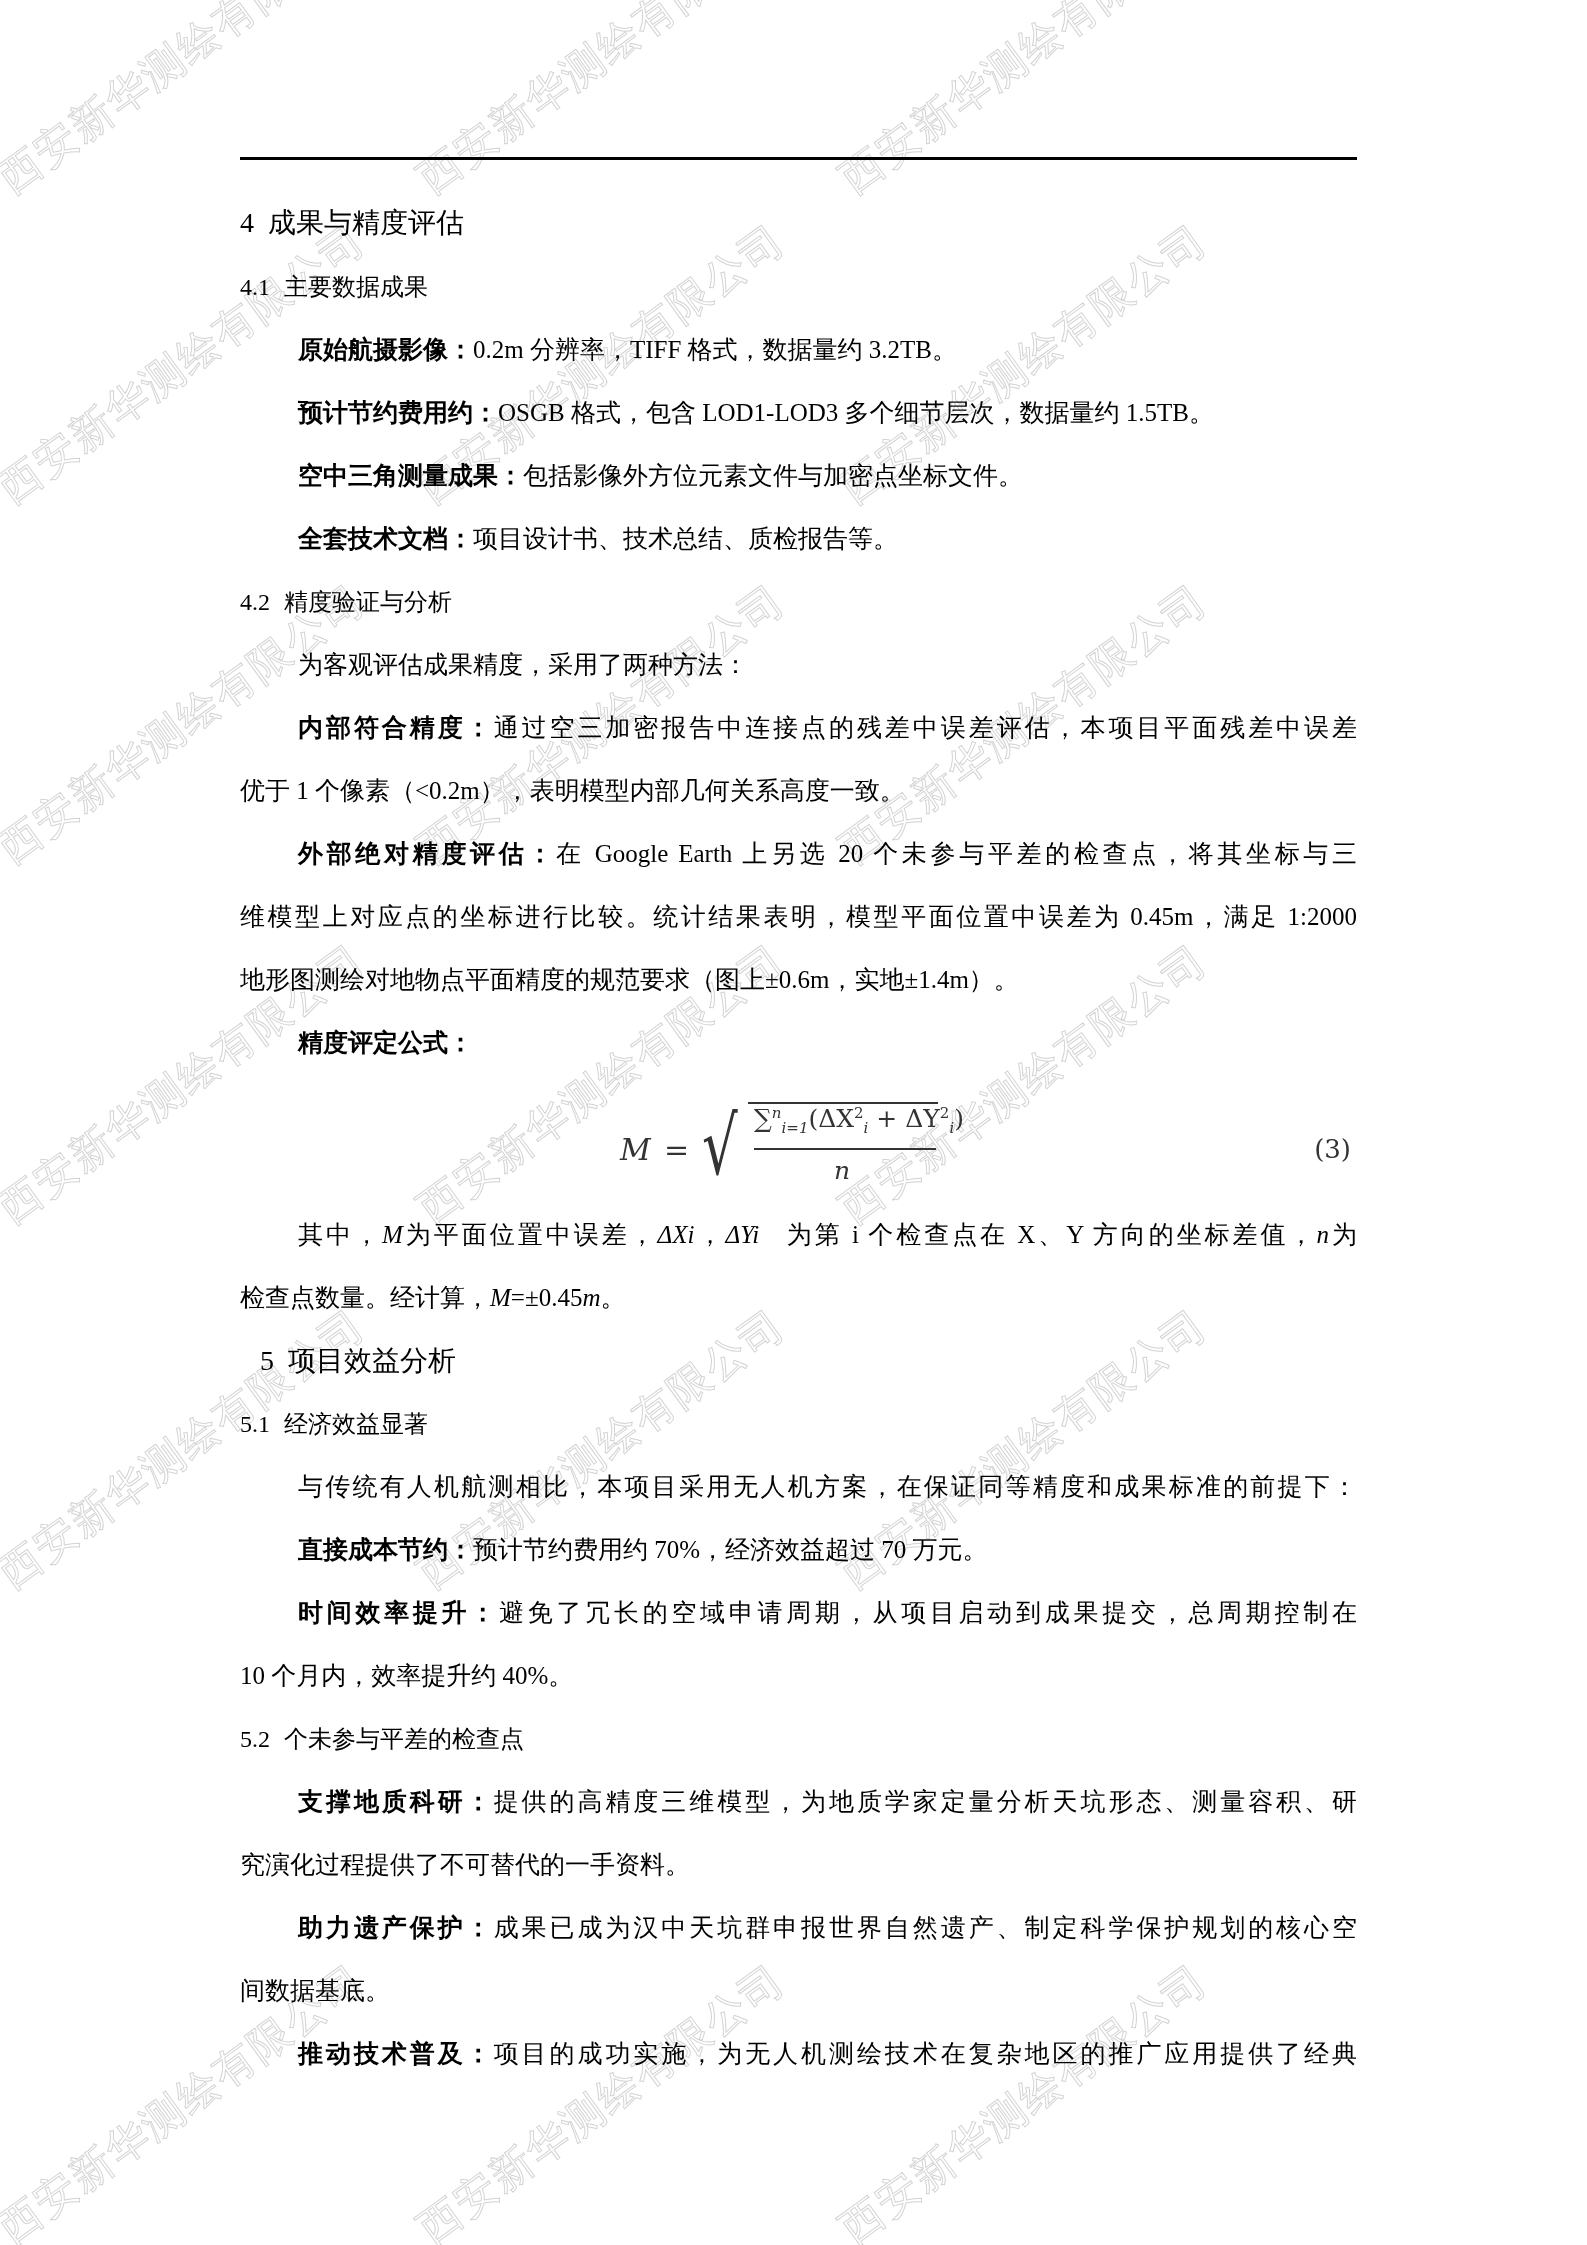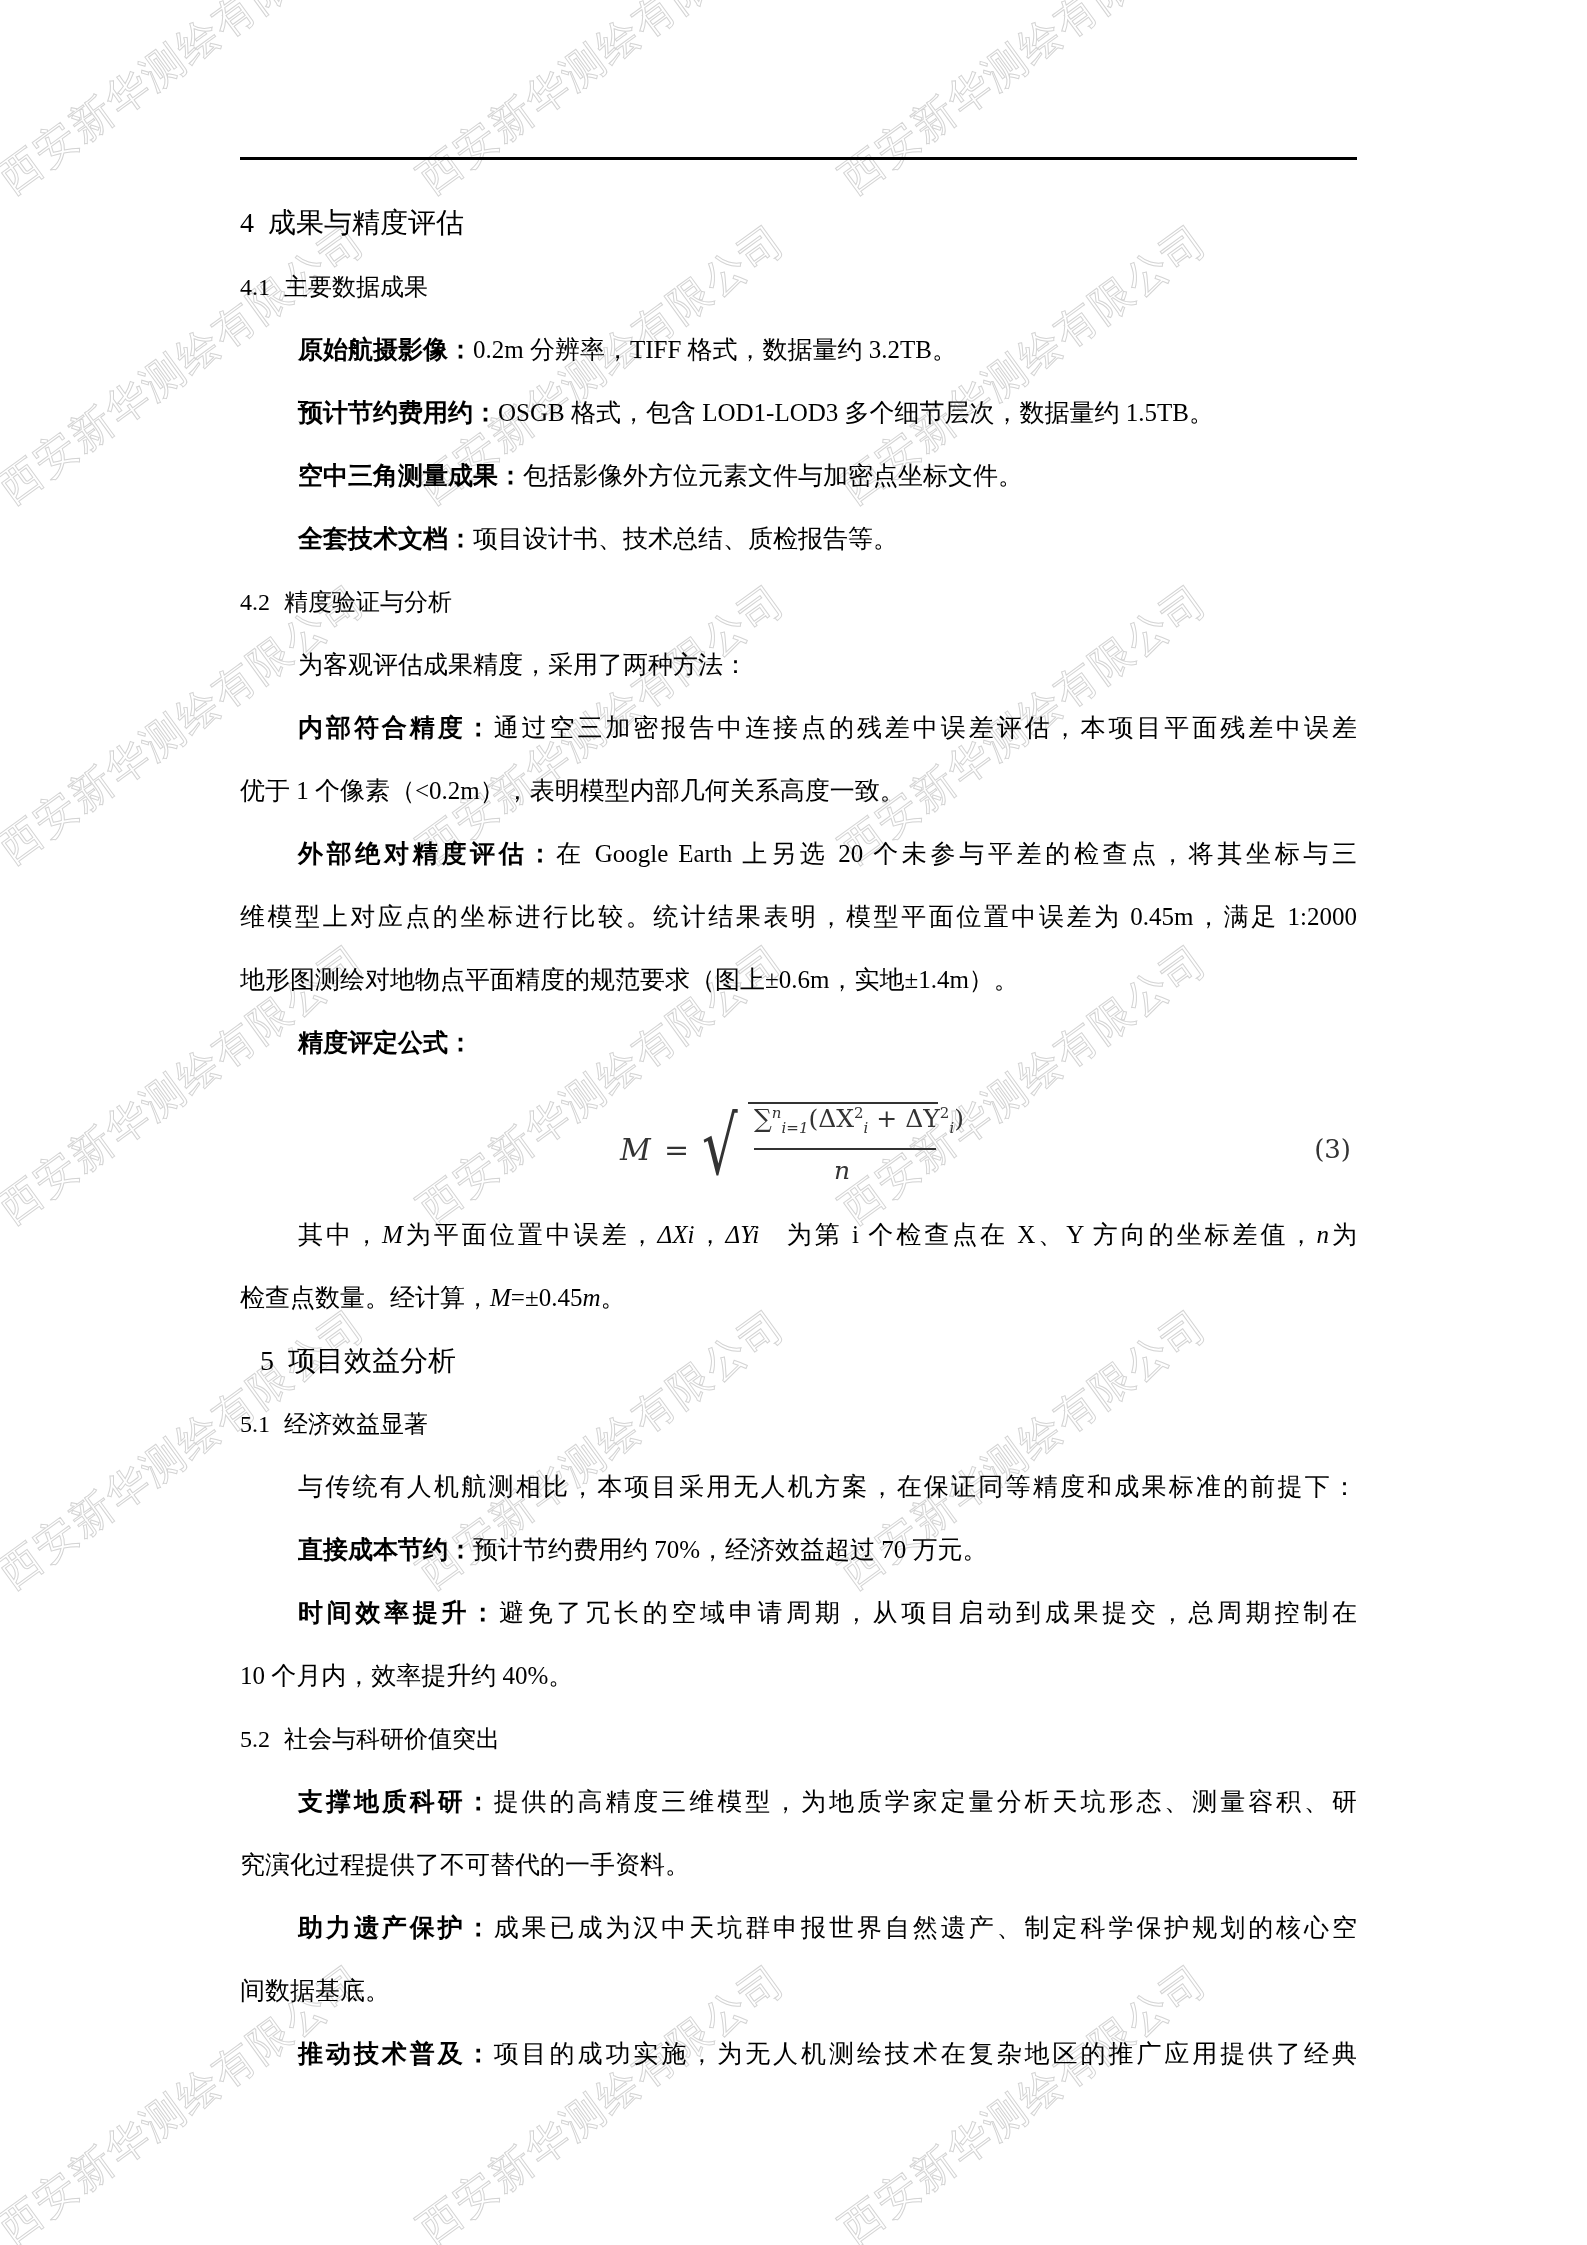--- a/index.html
+++ b/index.html
@@ -143,7 +143,7 @@
   <div class="line" style="top:1661px;">10 个月内，效率提升约 40%。</div>
 
   <div class="line h2" style="top:1724px;">
-    <span class="num">5.2</span><span>社会与科研价值突出</span>
+    <span class="num">5.2</span><span>个未参与平差的检查点</span>
   </div>
 
   <div class="line indent just" style="top:1787px;">

